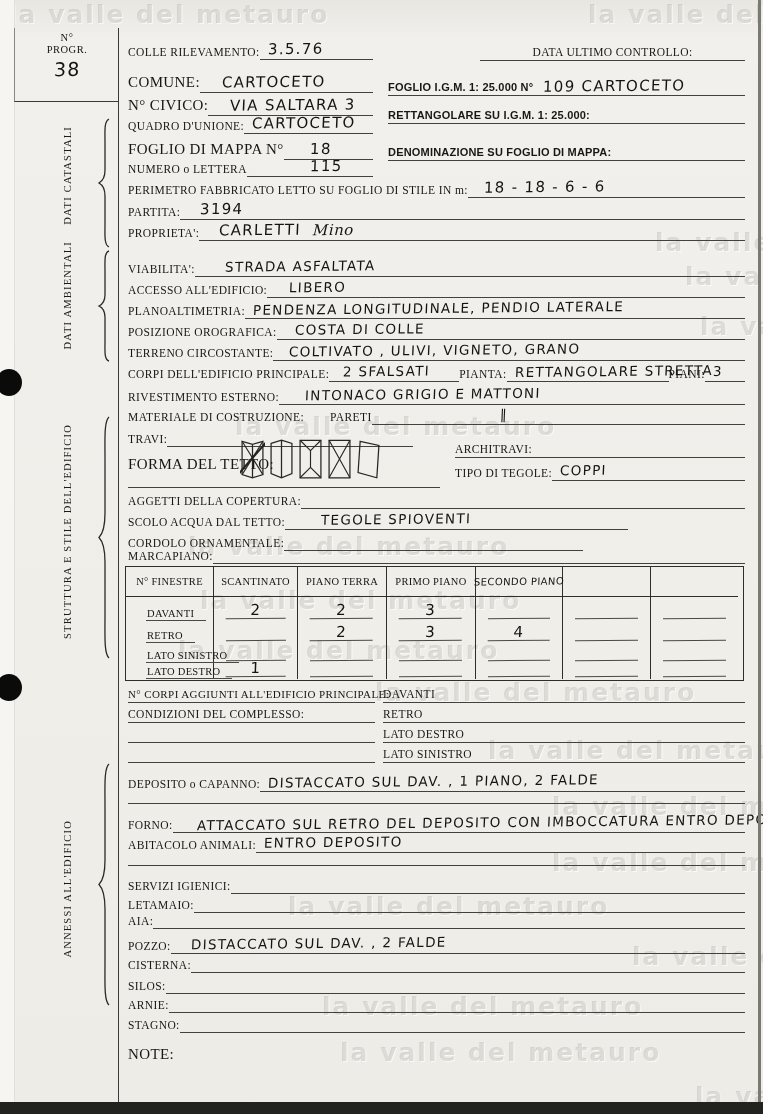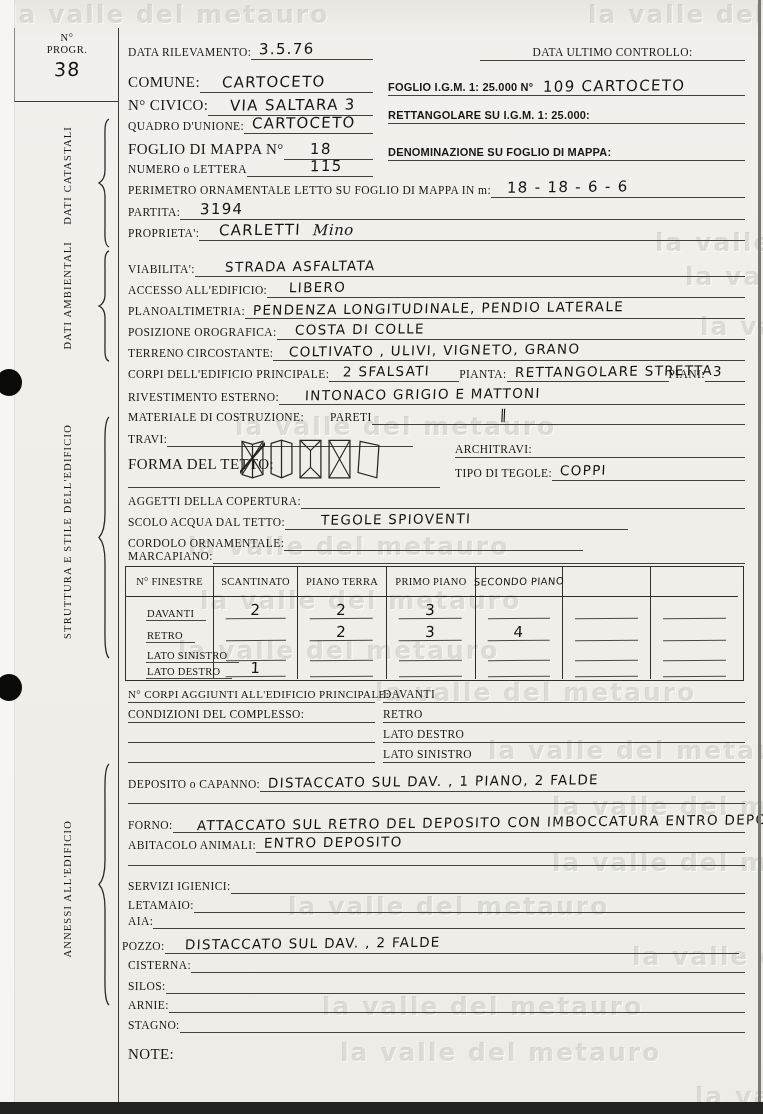--- a/index.html
+++ b/index.html
@@ -116,7 +116,7 @@
     </svg>
 
   <div class="fr" style="left:128px;top:38px;width:245px;height:22px">
-    <span class="lbl">DATA RILEVAMENTO:</span>
+    <span class="lbl">COLLE RILEVAMENTO:</span>
     <span class="wl"><span class="hw hw-lg">3.5.76</span></span>
   </div>
   <div class="fr2" style="left:480px;top:38px;width:265px;height:22px">

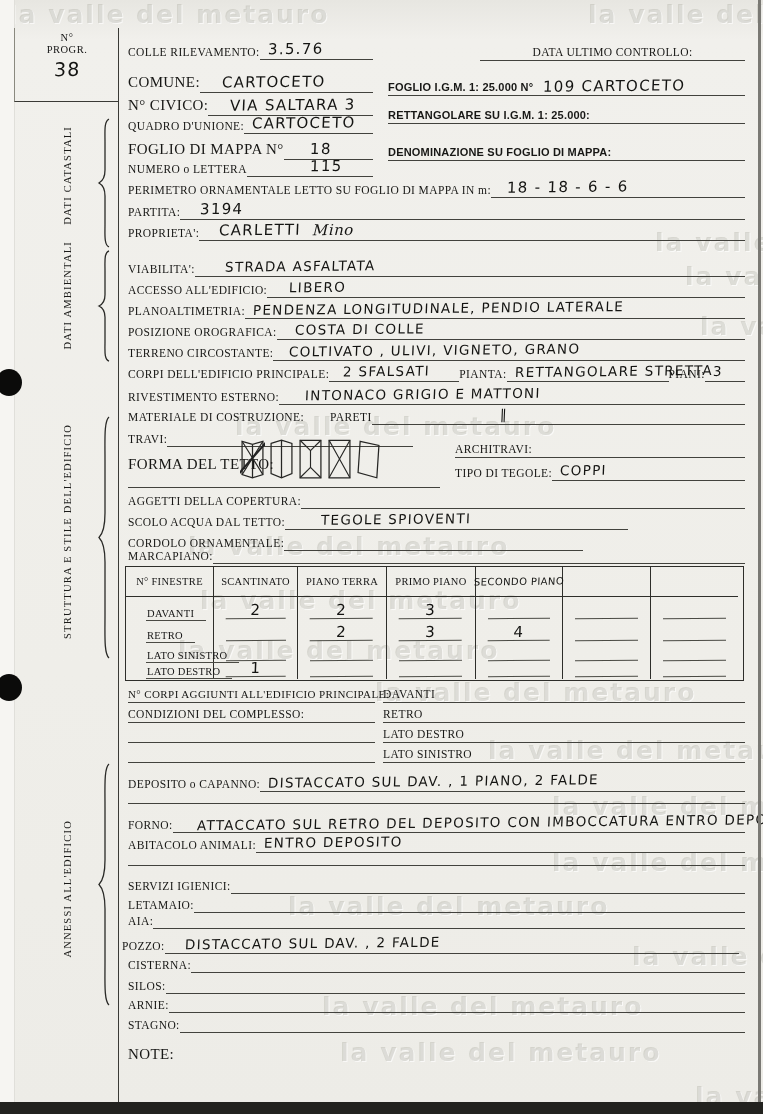--- a/index.html
+++ b/index.html
@@ -159,7 +159,7 @@
   </div>
 
   <div class="fr" style="left:128px;top:176px;width:617px;height:22px">
-    <span class="lbl">PERIMETRO ORNAMENTALE LETTO SU FOGLIO DI MAPPA IN m:</span>
+    <span class="lbl">PERIMETRO FABBRICATO LETTO SU FOGLIO DI STILE IN m:</span>
     <span class="wl"><span class="hw hw-lg" style="margin-left:8px">18 - 18 - 6 - 6</span></span>
   </div>
 

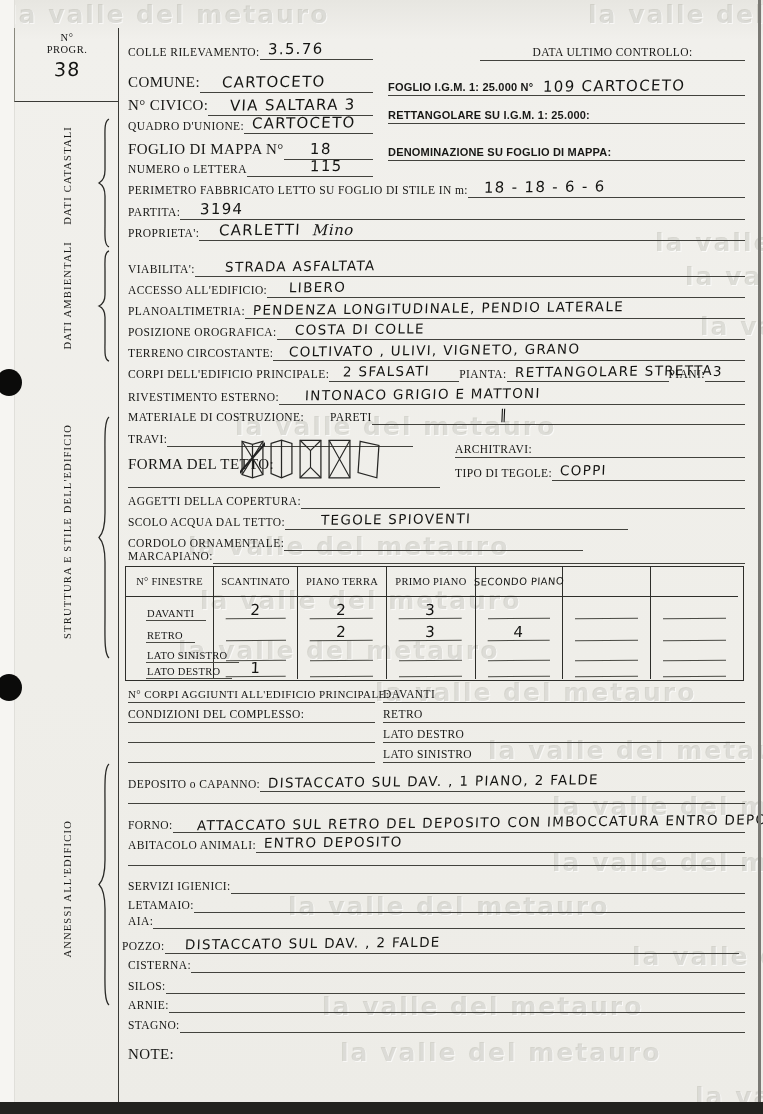--- a/index.html
+++ b/index.html
@@ -427,7 +427,7 @@
     <span class="lbl">AIA:</span>
       <span class="wl"></span>
   </div>
-  <div class="fr" style="left:122px;top:932px;width:617px;height:22px">
+  <div class="fr" style="left:128px;top:932px;width:617px;height:22px">
     <span class="lbl">POZZO:</span>
     <span class="wl"><span class="hw" style="margin-left:12px">DISTACCATO   SUL DAV. , 2 FALDE</span></span>
   </div>

